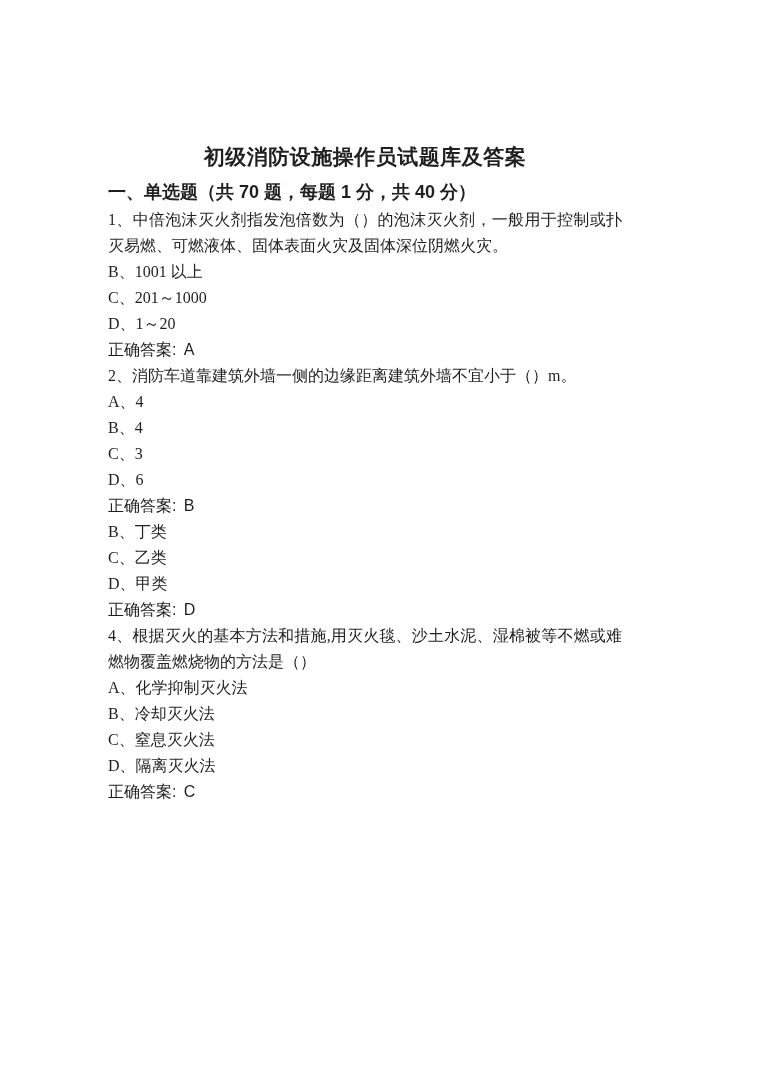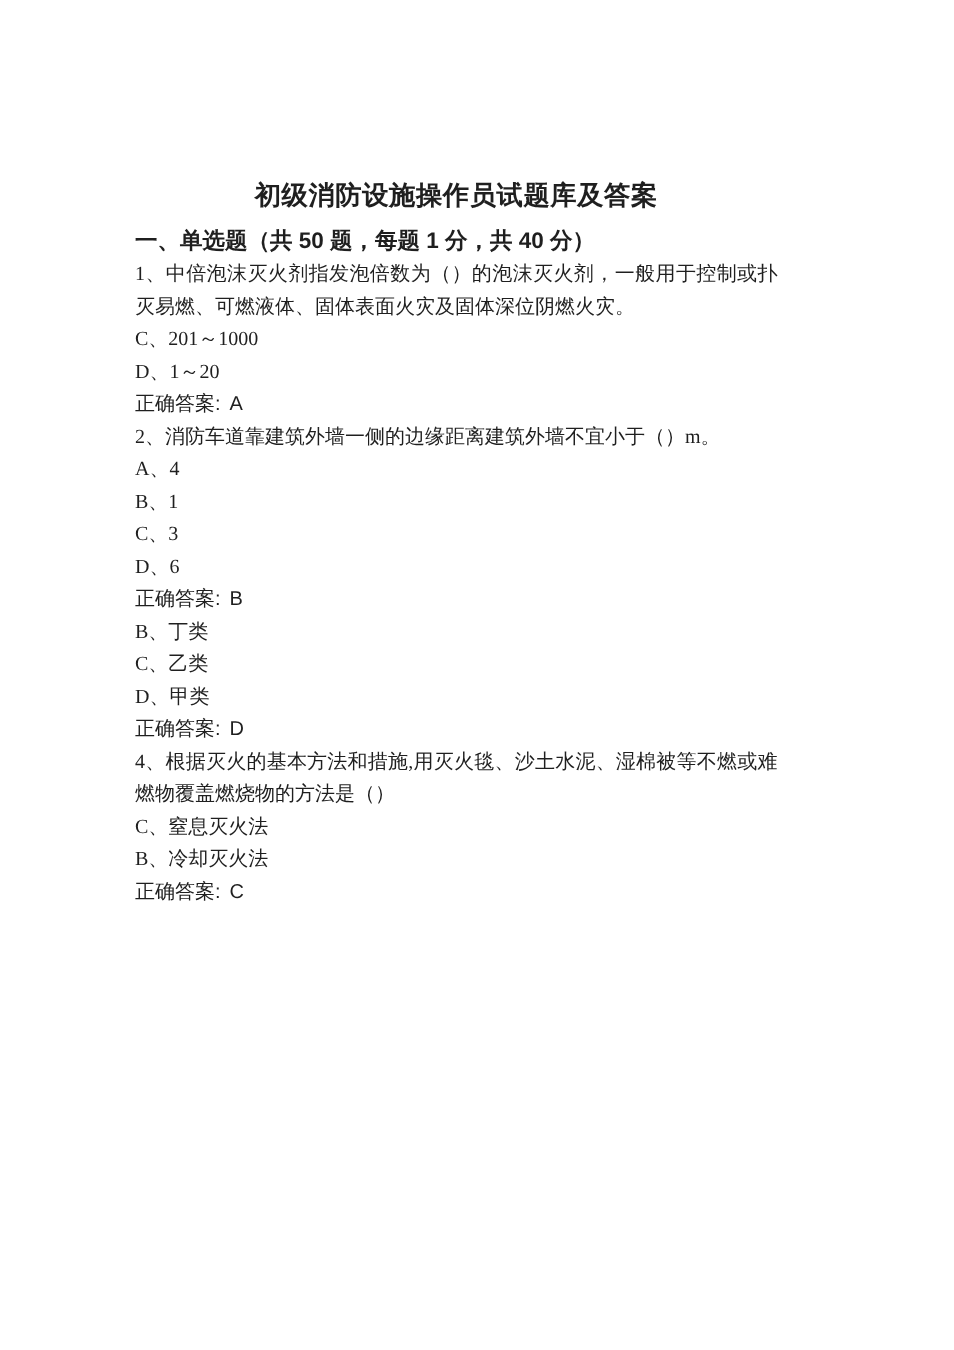--- a/index.html
+++ b/index.html
@@ -73,7 +73,7 @@
 
     <h1 class="doc-title">初级消防设施操作员试题库及答案</h1>
 
-    <h2 class="section-heading">一、单选题（共 50 题，每题 1 分，共 40 分）</h2>
+    <h2 class="section-heading">一、单选题（共 70 题，每题 1 分，共 40 分）</h2>
 
     <section>
       <p class="q-text">1、中倍泡沫灭火剂指发泡倍数为（）的泡沫灭火剂，一般用于控制或扑灭易燃、可燃液体、固体表面火灾及固体深位阴燃火灾。</p>

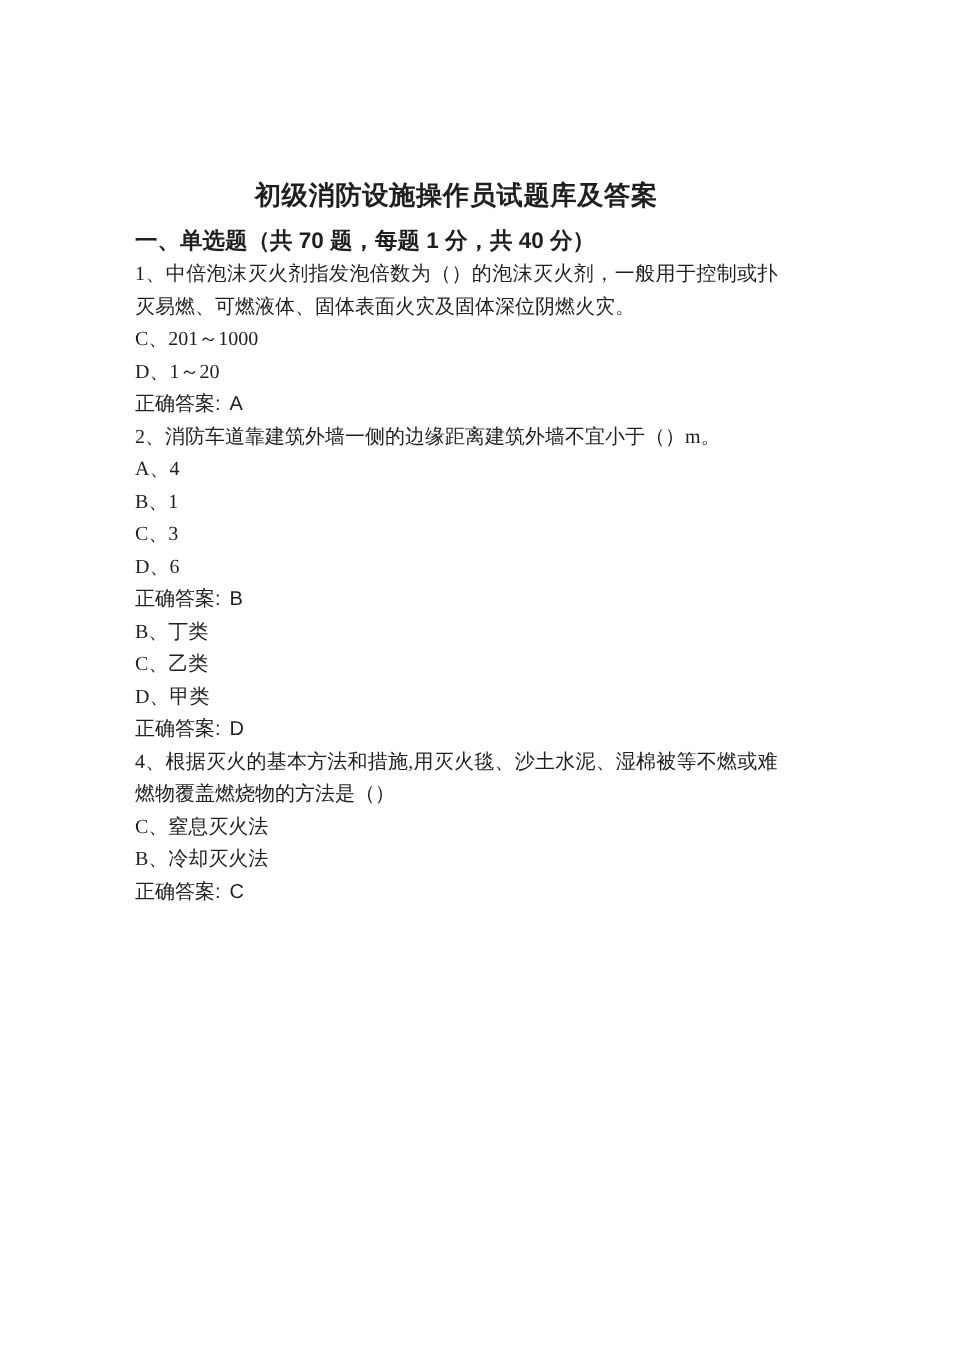--- a/index.html
+++ b/index.html
@@ -77,6 +77,7 @@
 
     <section>
       <p class="q-text">1、中倍泡沫灭火剂指发泡倍数为（）的泡沫灭火剂，一般用于控制或扑灭易燃、可燃液体、固体表面火灾及固体深位阴燃火灾。</p>
+      <div class="option">B、1001 以上</div>
       <div class="option">C、201～1000</div>
       <div class="option">D、1～20</div>
       <div class="answer-line"><span>正确答案:</span><span class="answer-letter">A</span></div>

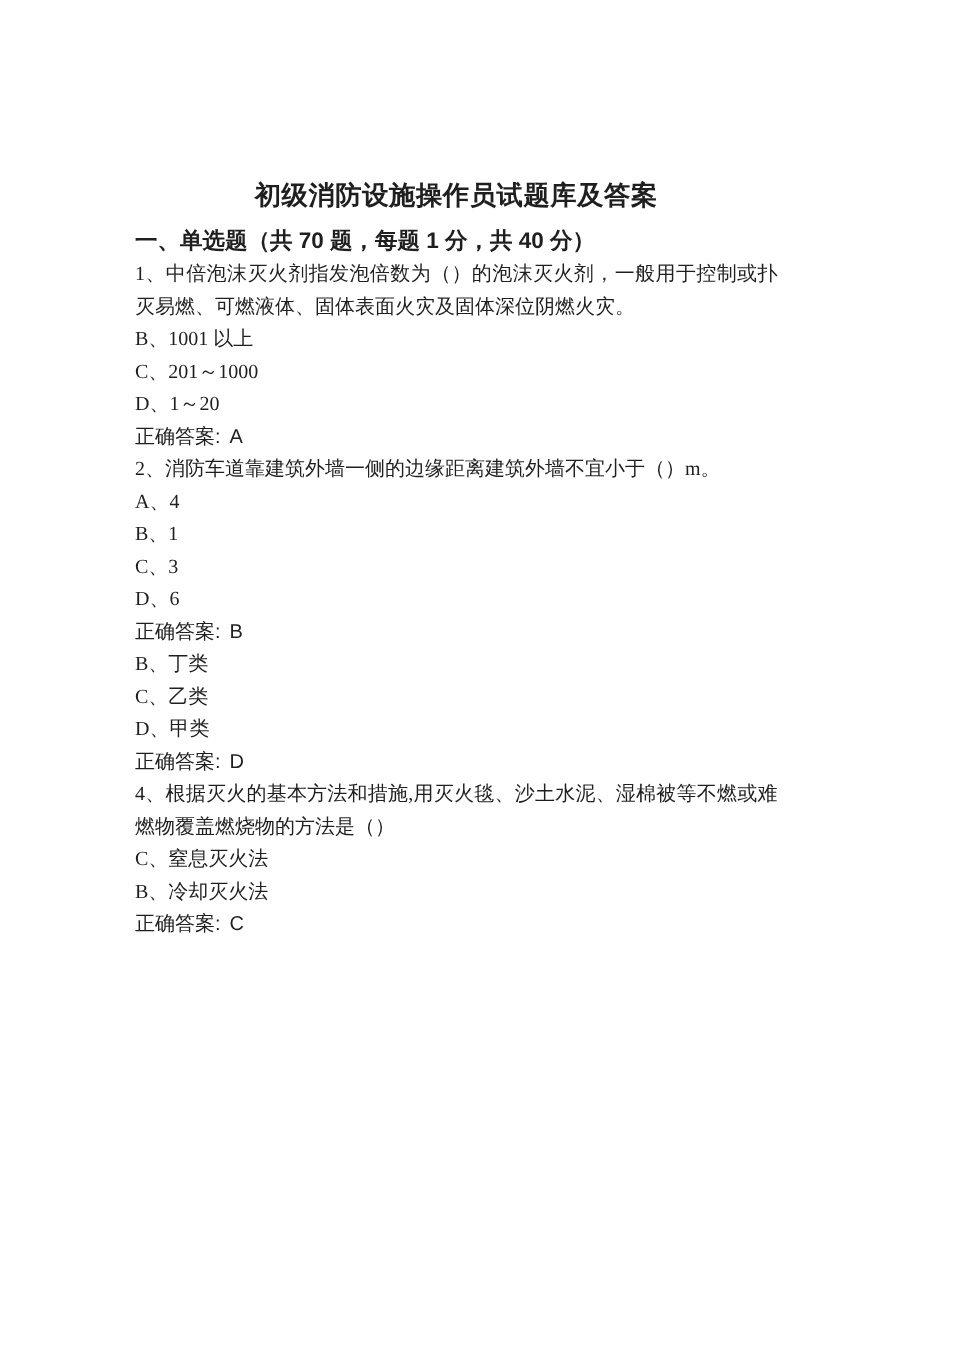--- a/index.html
+++ b/index.html
@@ -86,7 +86,7 @@
     <section>
       <p class="q-text">2、消防车道靠建筑外墙一侧的边缘距离建筑外墙不宜小于（）m。</p>
       <div class="option">A、4</div>
-      <div class="option">B、1</div>
+      <div class="option">B、4</div>
       <div class="option">C、3</div>
       <div class="option">D、6</div>
       <div class="answer-line"><span>正确答案:</span><span class="answer-letter">B</span></div>

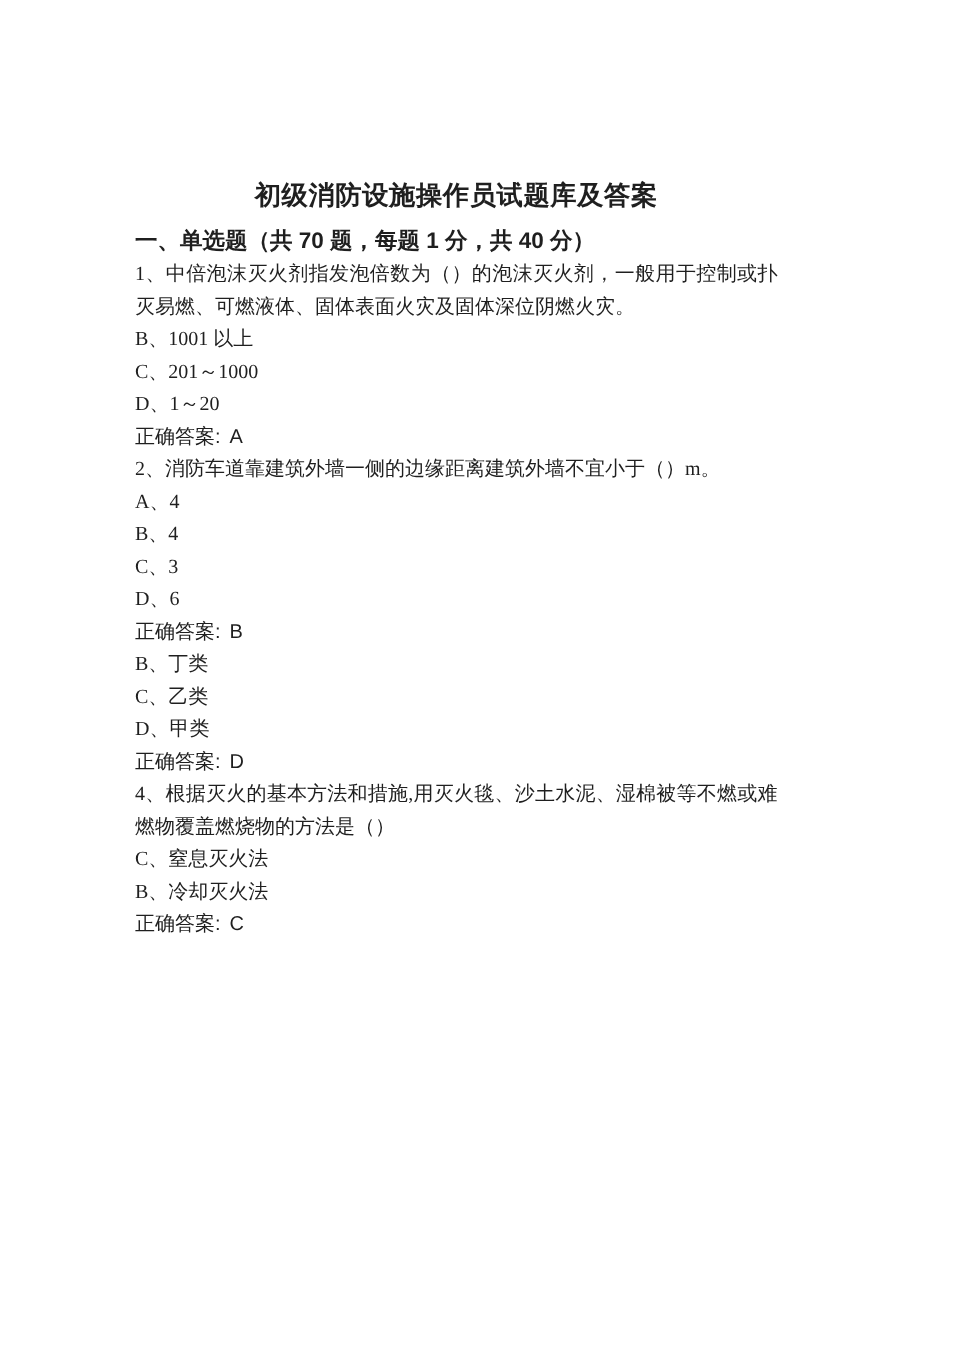--- a/index.html
+++ b/index.html
@@ -101,6 +101,7 @@
 
     <section>
       <p class="q-text">4、根据灭火的基本方法和措施,用灭火毯、沙土水泥、湿棉被等不燃或难燃物覆盖燃烧物的方法是（）</p>
+      <div class="option">A、化学抑制灭火法</div>
       <div class="option">C、窒息灭火法</div>
       <div class="option">B、冷却灭火法</div>
       <div class="answer-line"><span>正确答案:</span><span class="answer-letter">C</span></div>

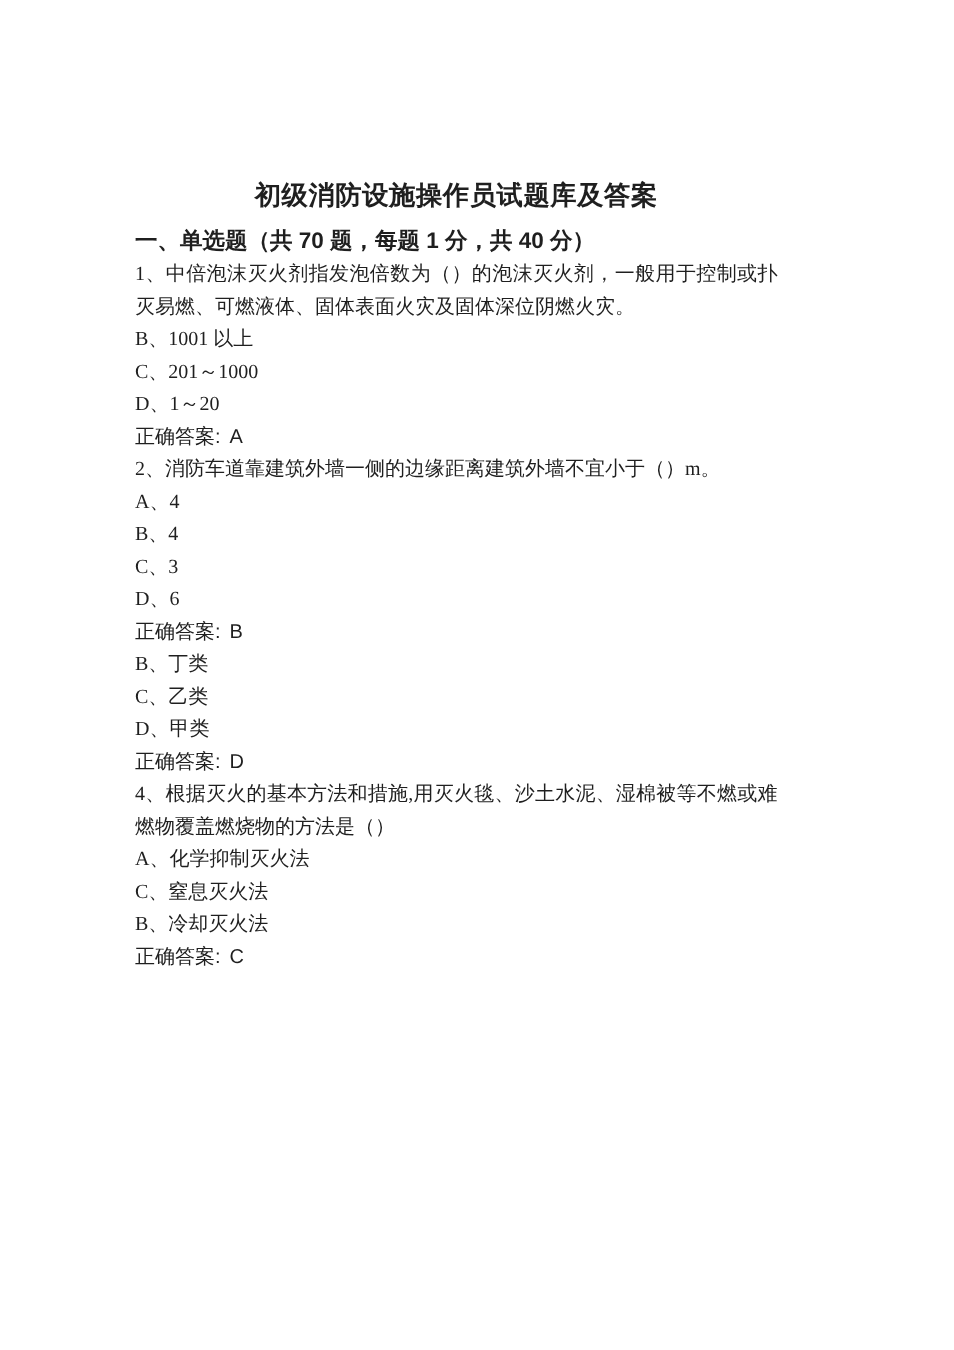--- a/index.html
+++ b/index.html
@@ -102,8 +102,8 @@
     <section>
       <p class="q-text">4、根据灭火的基本方法和措施,用灭火毯、沙土水泥、湿棉被等不燃或难燃物覆盖燃烧物的方法是（）</p>
       <div class="option">A、化学抑制灭火法</div>
+      <div class="option">B、冷却灭火法</div>
       <div class="option">C、窒息灭火法</div>
-      <div class="option">B、冷却灭火法</div>
       <div class="answer-line"><span>正确答案:</span><span class="answer-letter">C</span></div>
     </section>
 

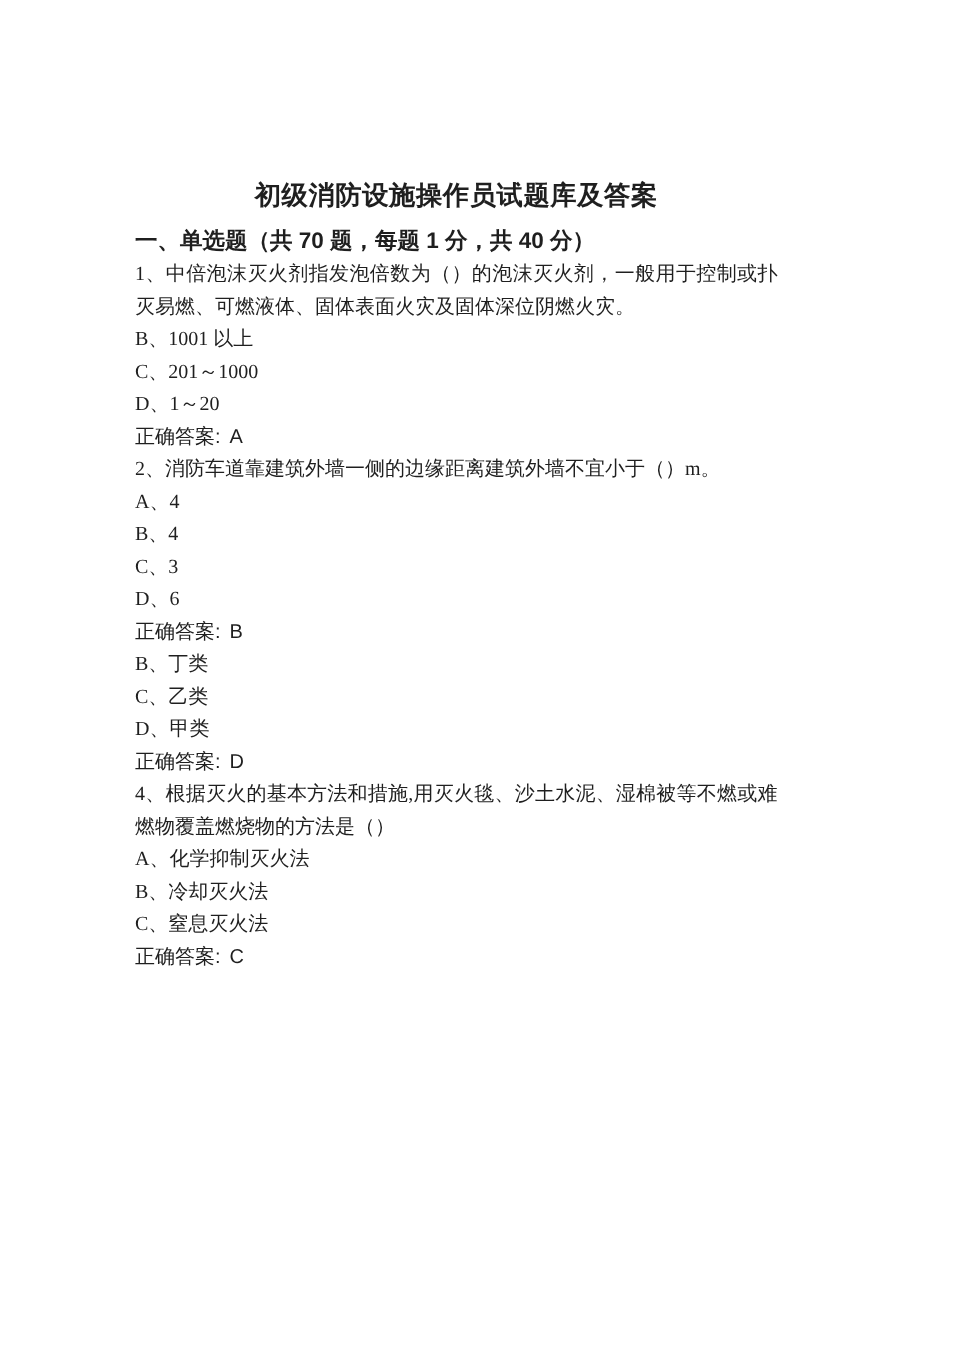--- a/index.html
+++ b/index.html
@@ -104,6 +104,7 @@
       <div class="option">A、化学抑制灭火法</div>
       <div class="option">B、冷却灭火法</div>
       <div class="option">C、窒息灭火法</div>
+      <div class="option">D、隔离灭火法</div>
       <div class="answer-line"><span>正确答案:</span><span class="answer-letter">C</span></div>
     </section>
 

